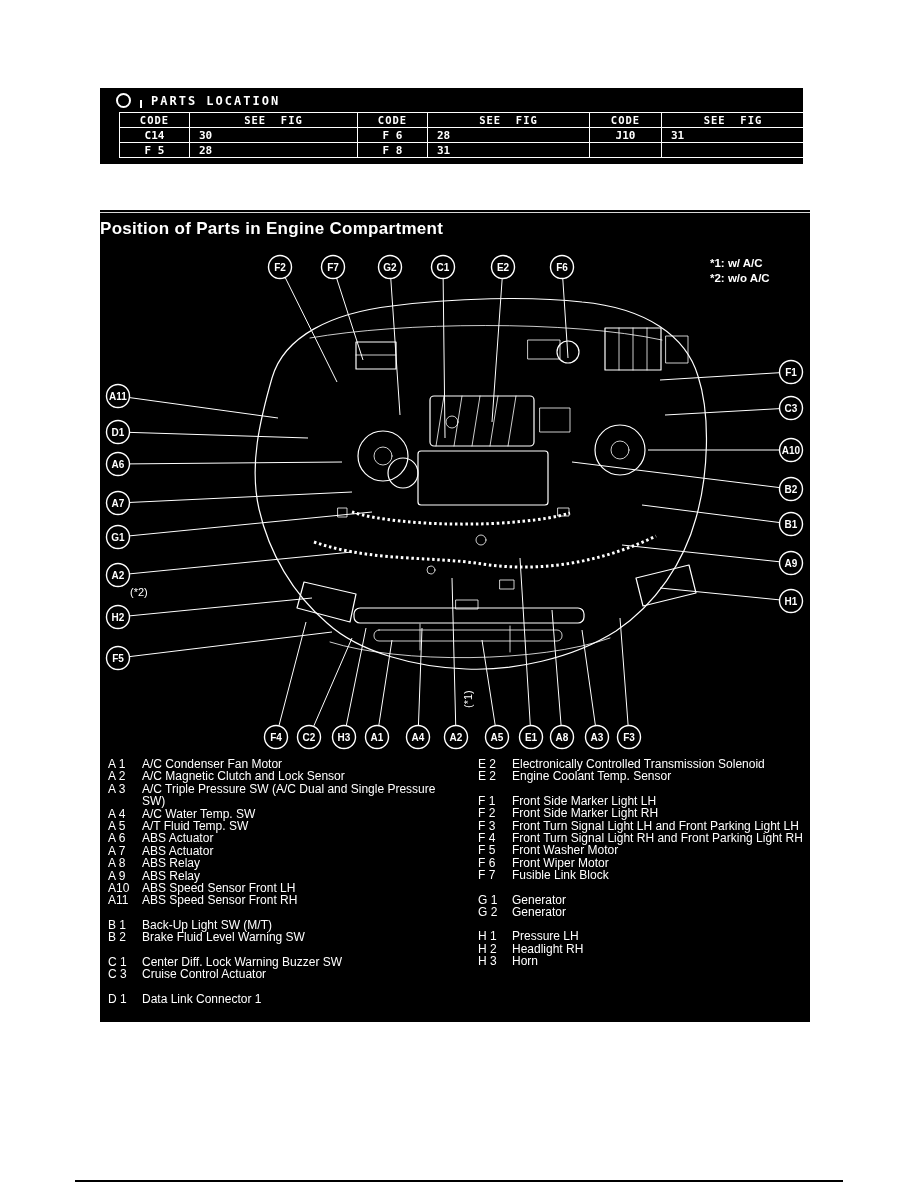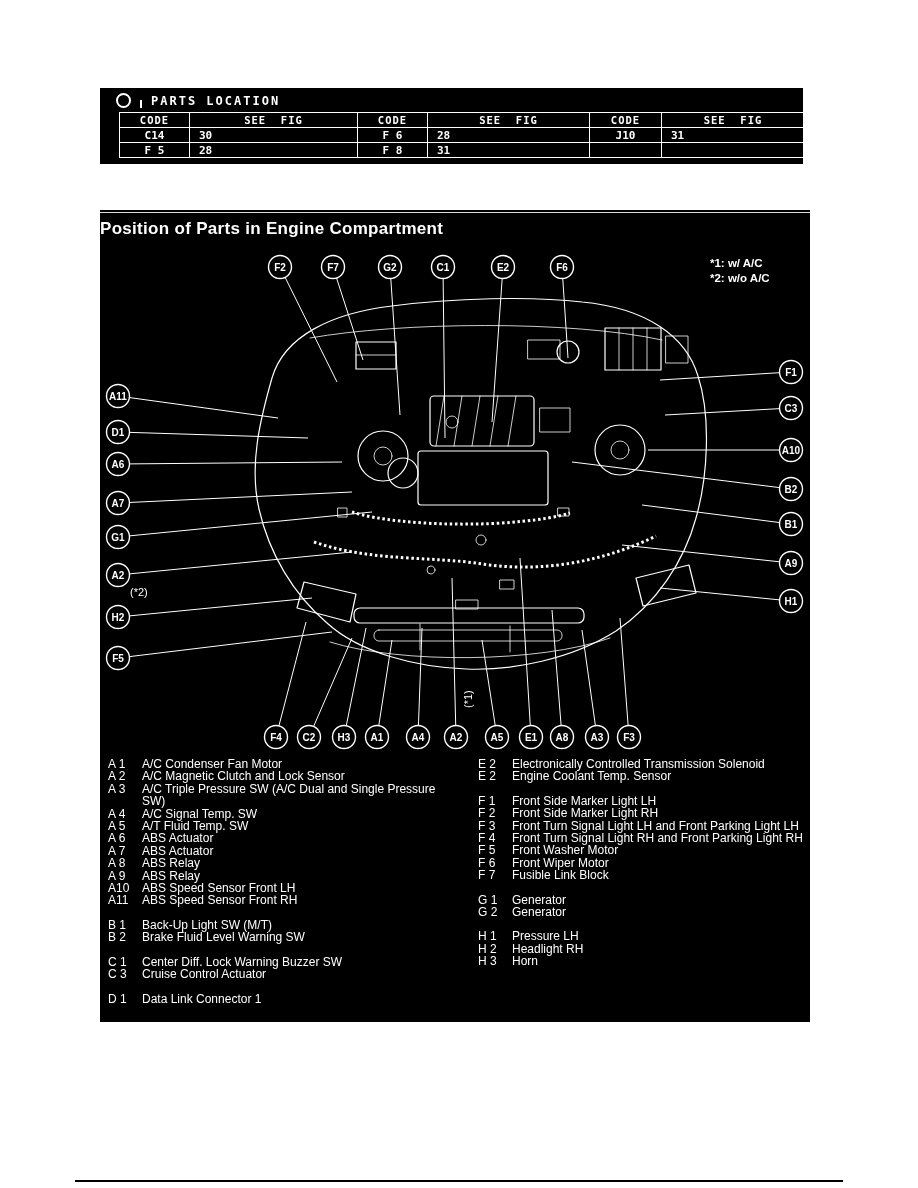--- a/index.html
+++ b/index.html
@@ -330,7 +330,7 @@
             </div>
             <div class="legend-item">
               <span class="legend-code">A 4</span>
-              <span class="legend-text">A/C Signal Temp. SW</span>
+              <span class="legend-text">A/C Water Temp. SW</span>
             </div>
             <div class="legend-item">
               <span class="legend-code">A 5</span>

